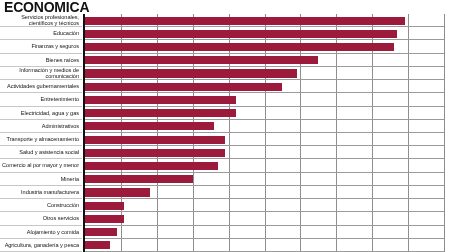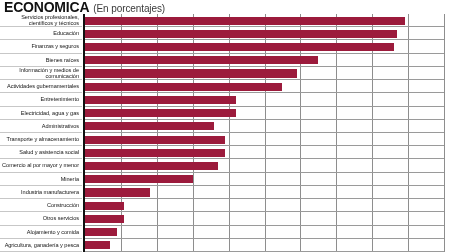--- a/index.html
+++ b/index.html
@@ -61,7 +61,6 @@
 
   <div id="title-bar">
     <span id="title-main">ECONOMICA</span>
-    <span id="title-sub">(En porcentajes)</span>
   </div>
 
   <div id="chart">

